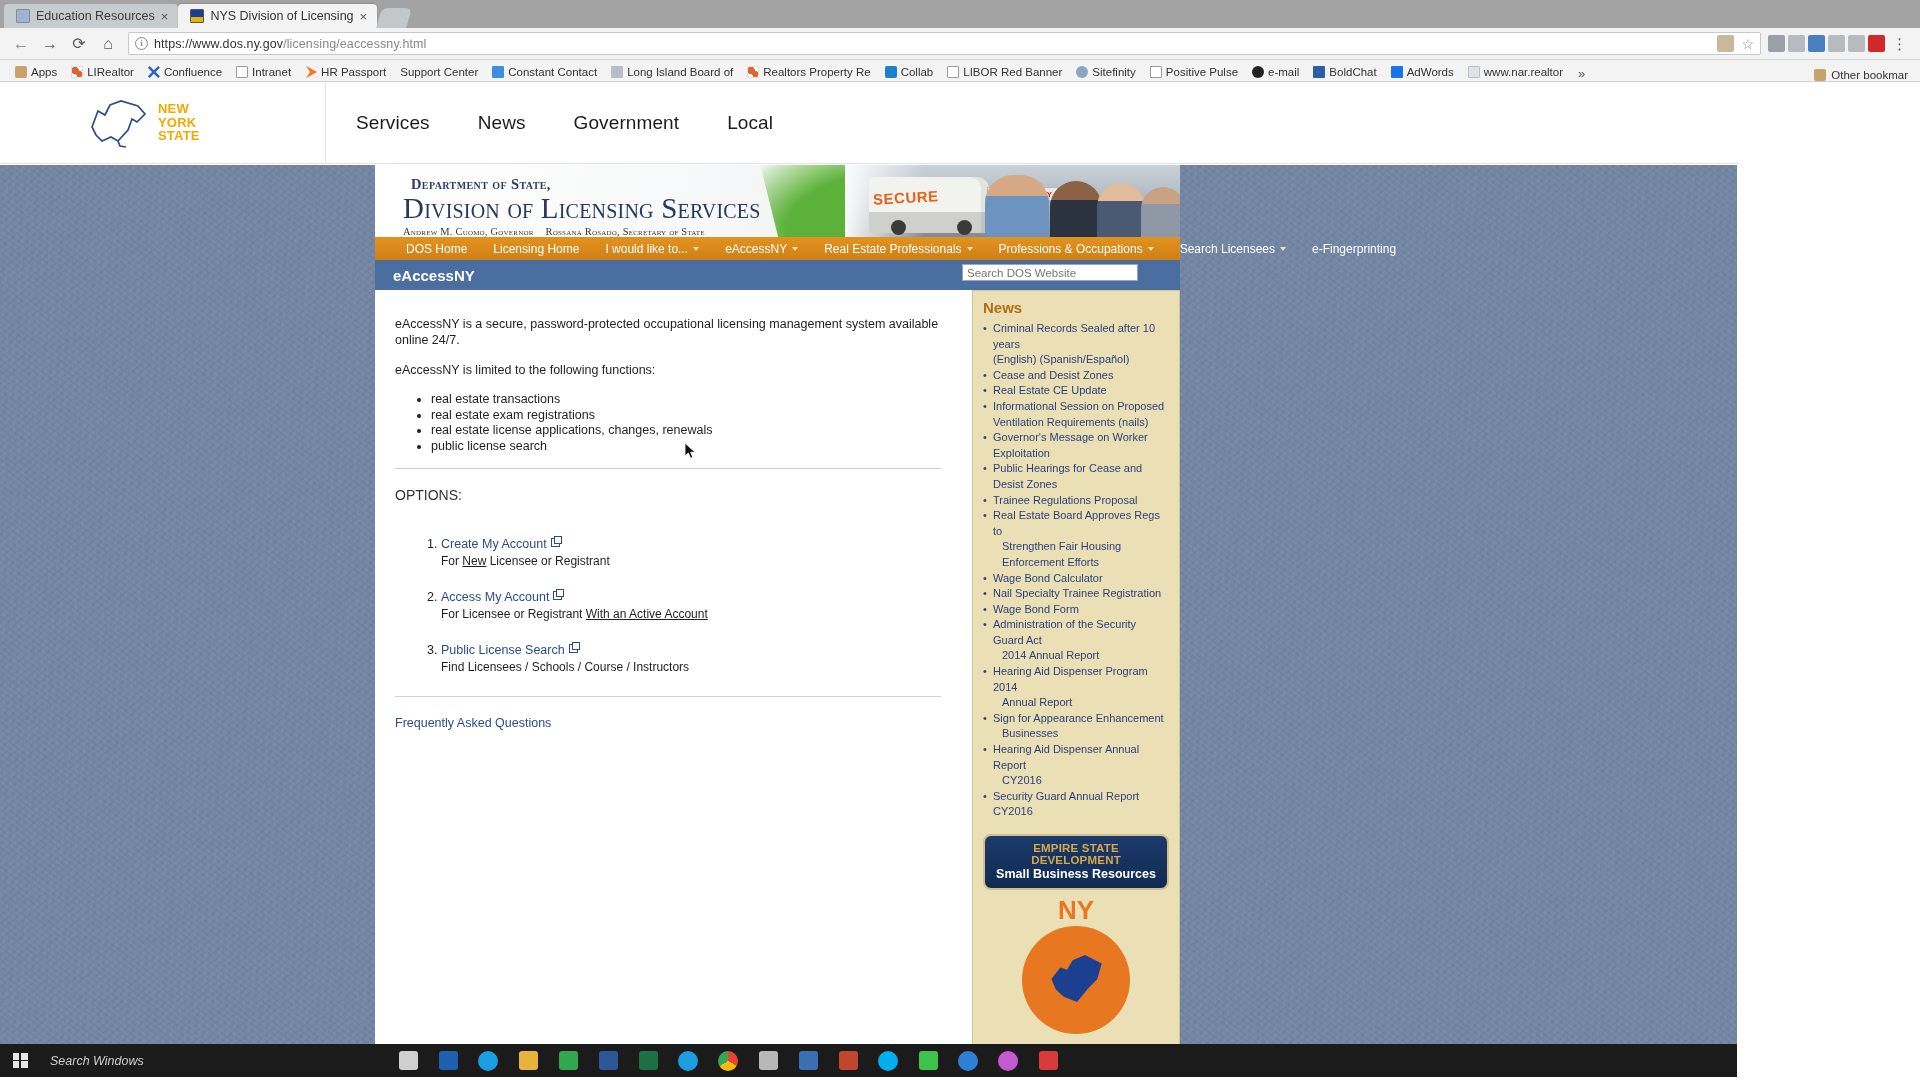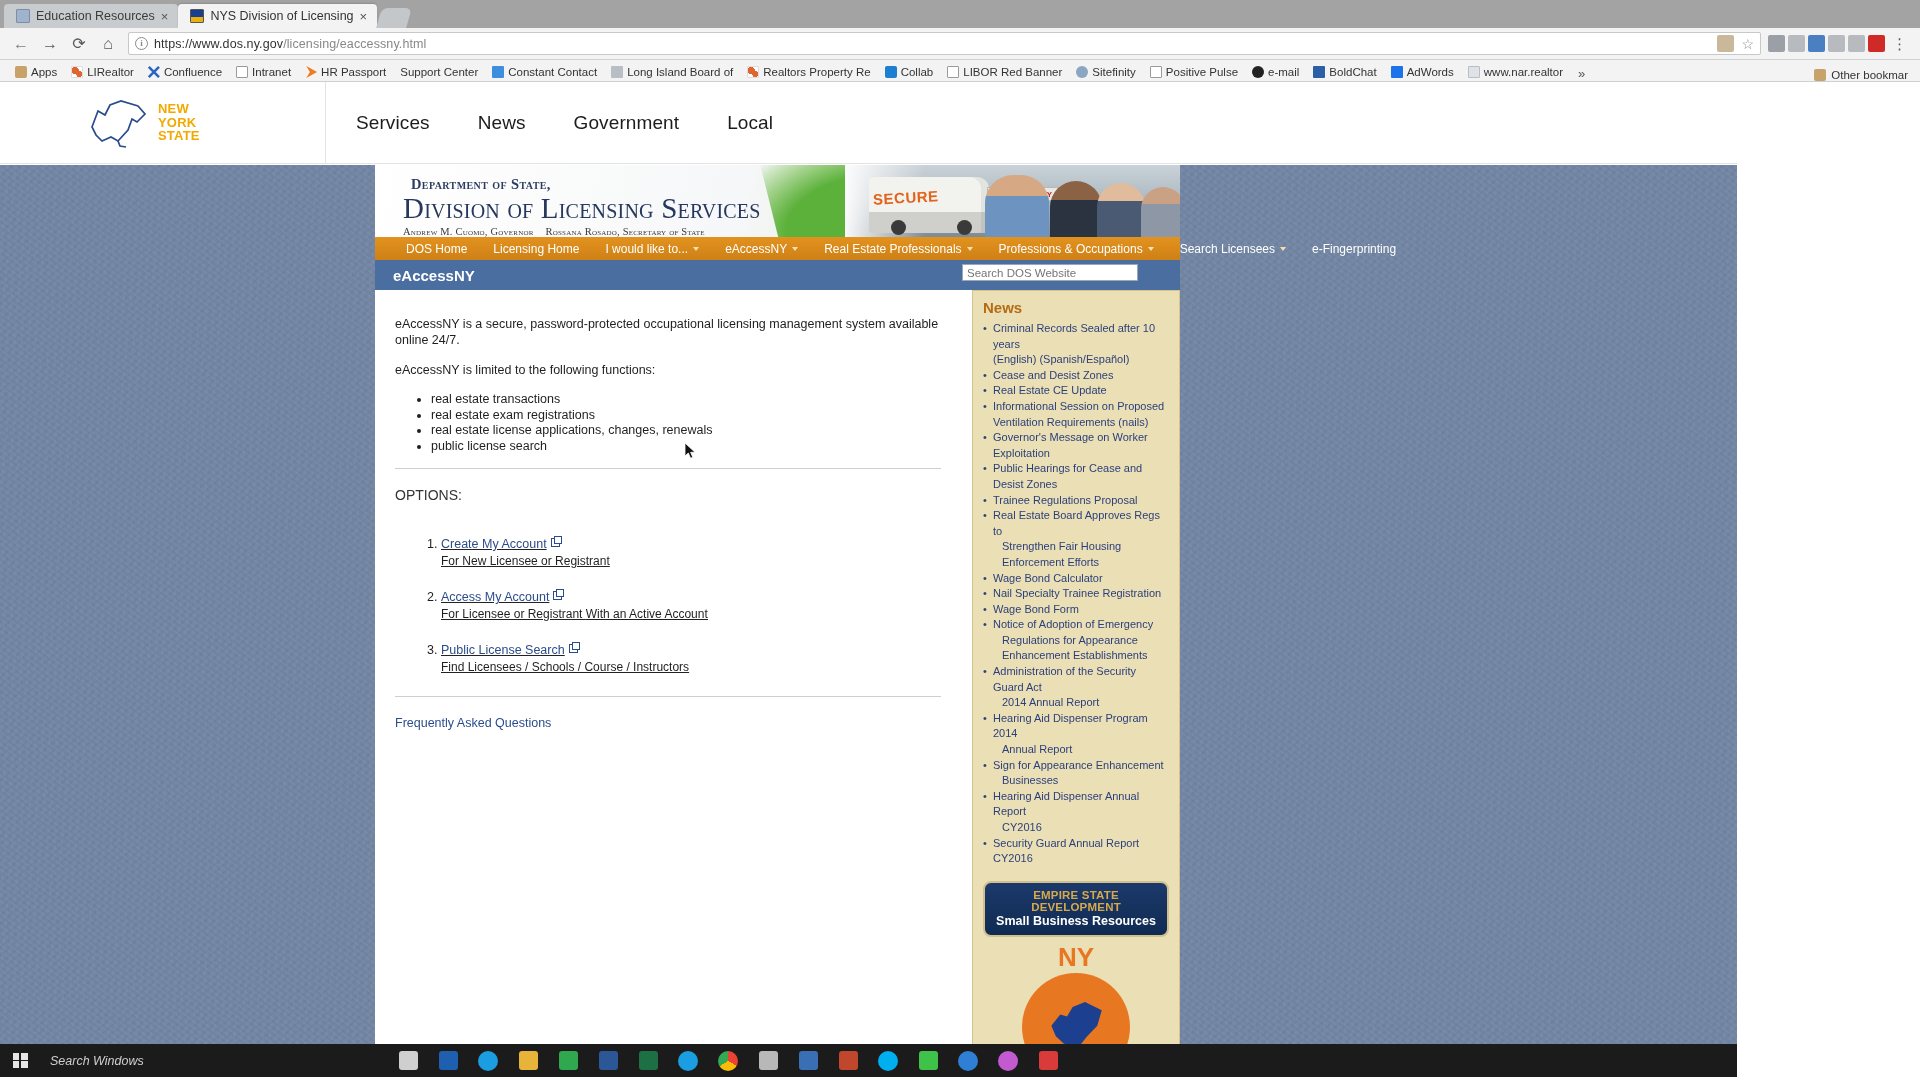--- a/index.html
+++ b/index.html
@@ -306,7 +306,7 @@
   #main-col ul.fn li { font-size: 12.5px; color: #1f1f1f; line-height: 15.5px; }
   .hr { height: 1px; background: #cfcfcf; margin: 8px 0 18px 0; }
   .options-label { font-size: 14px; color: #333; margin-bottom: 34px; }
-  ol.opts { list-style: decimal; margin: 0 0 10px 46px; text-decoration: underline; }
+  ol.opts { list-style: decimal; margin: 0 0 10px 46px; }
   ol.opts > li { margin-bottom: 22px; font-size: 12.5px; color:#1f1f1f; }
   ol.opts a { color: #2b4c8c; text-decoration: none; font-size: 12.5px; }
   .ext-link-ico {

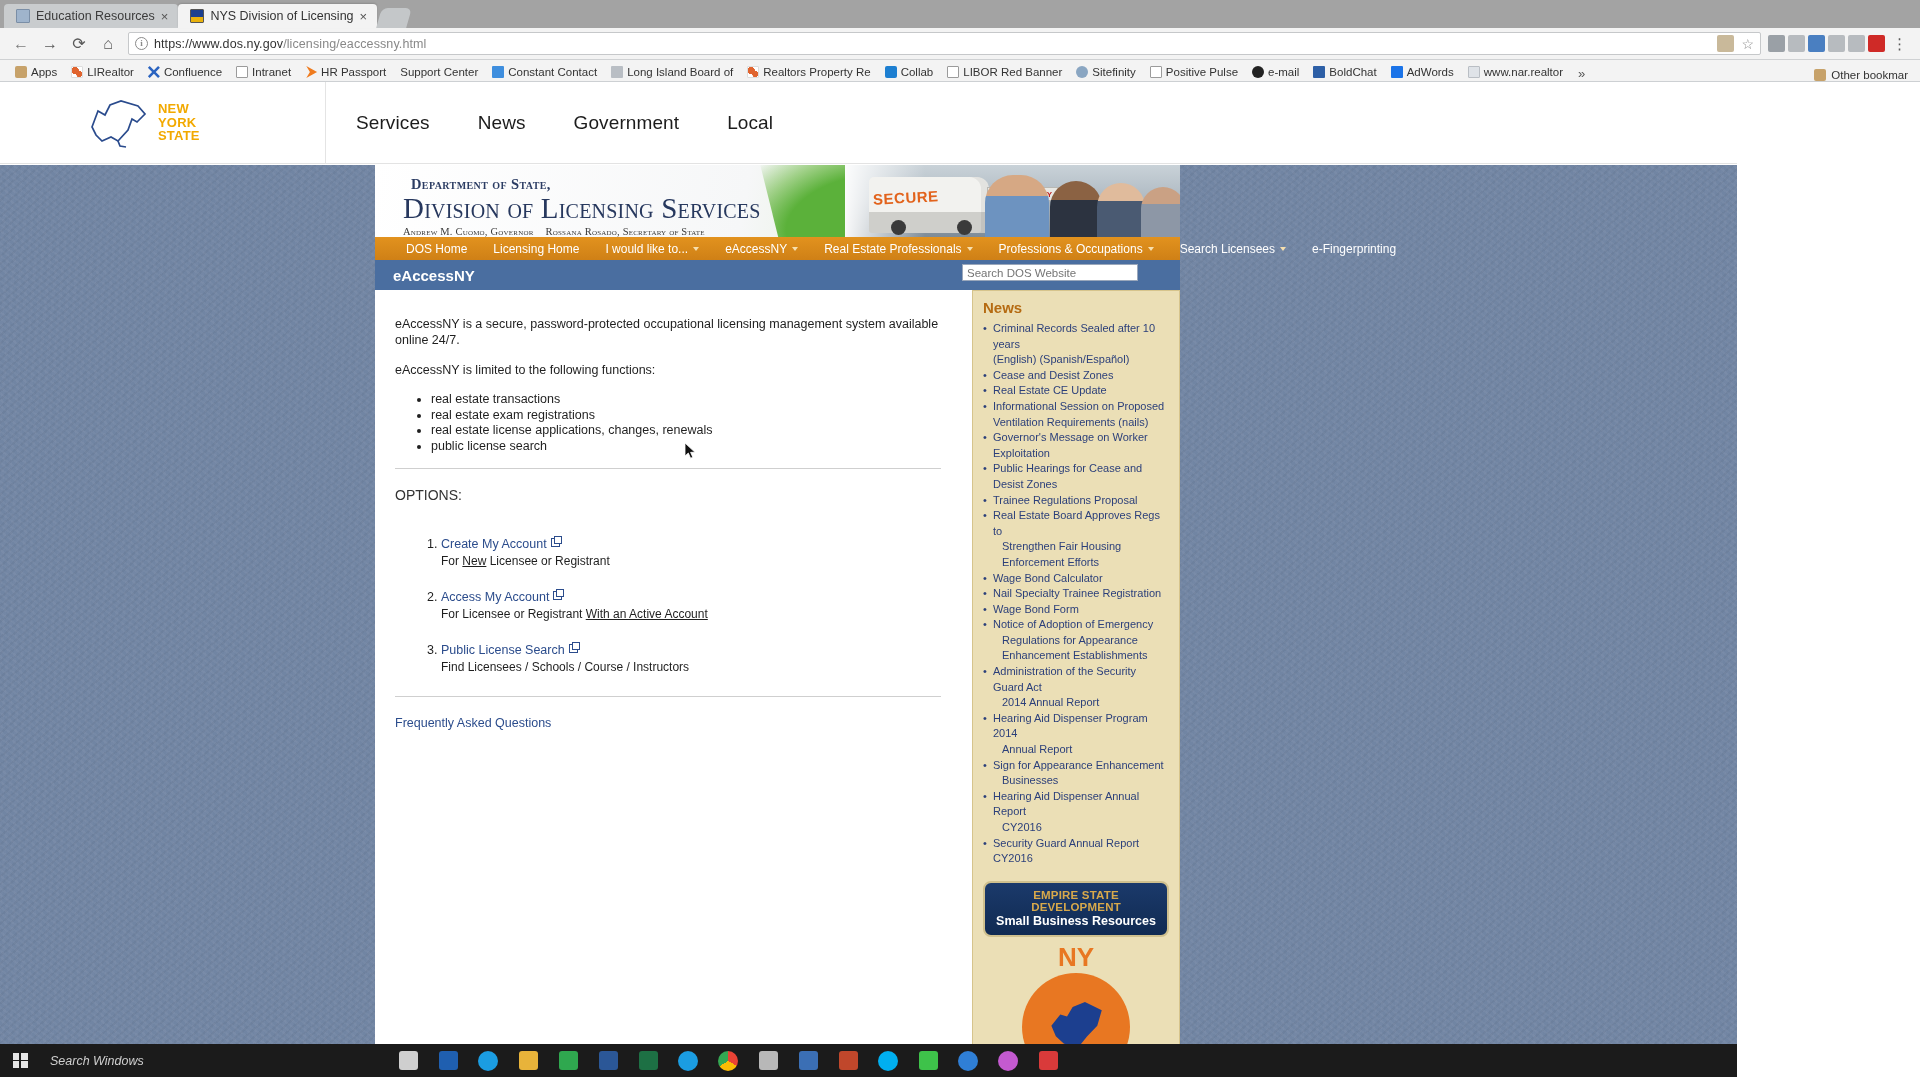--- a/index.html
+++ b/index.html
@@ -650,7 +650,6 @@
           <li><span>Wage Bond Calculator</span></li>
           <li><span>Nail Specialty Trainee Registration</span></li>
           <li><span>Wage Bond Form</span></li>
-          <li><span>Notice of Adoption of Emergency</span><span class="cont" style="padding-left:9px">Regulations for Appearance Enhancement Establishments</span></li>
           <li><span>Administration of the Security Guard Act</span><span class="cont" style="padding-left:9px">2014 Annual Report</span></li>
           <li><span>Hearing Aid Dispenser Program 2014</span><span class="cont" style="padding-left:9px">Annual Report</span></li>
           <li><span>Sign for Appearance Enhancement</span><span class="cont" style="padding-left:9px">Businesses</span></li>

